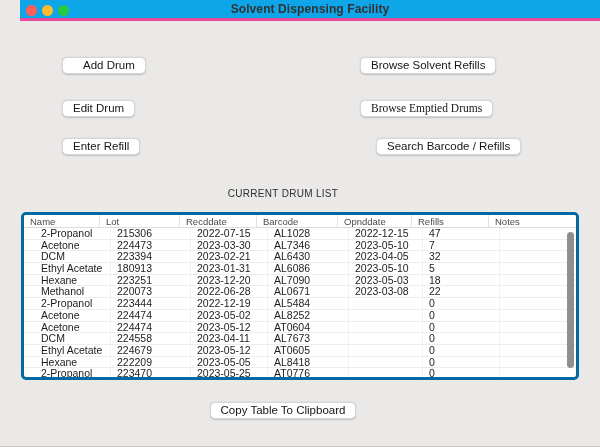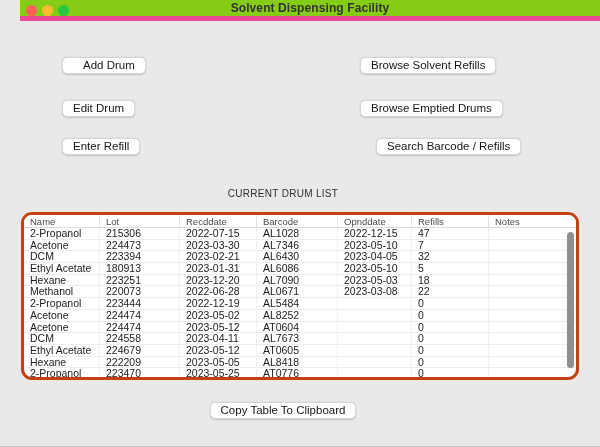--- a/index.html
+++ b/index.html
@@ -13,8 +13,8 @@
   }
   .titlebar {
     position: absolute; top: 0; left: 0; right: 0; height: 21px;
-    background: #84cc16;
-    border-bottom: 5px solid #ec4899;
+    background: #0ea5e9;
+    border-bottom: 3px solid #ec4899;
     display: flex; align-items: center; justify-content: center; margin-left: 20px;
   }
   .traffic { position: absolute; left: 6px; top: 5px; display: flex; gap: 5px; }

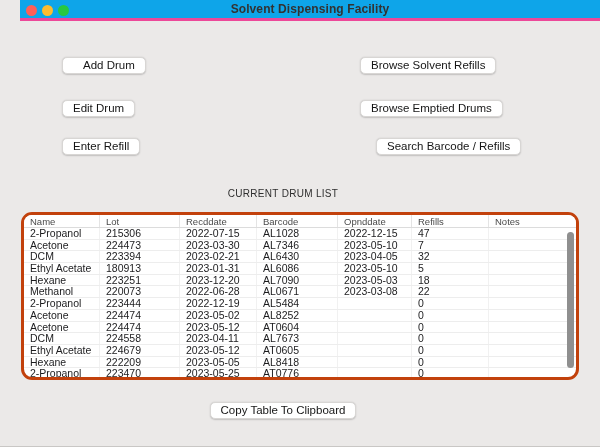--- a/index.html
+++ b/index.html
@@ -40,7 +40,7 @@
   #btn-edit    { left: 62px;  top: 100px; }
   #btn-refill  { left: 62px;  top: 138px; }
   #btn-browse-refills { left: 360px; top: 57px;  }
-  #btn-browse-drums   { left: 360px; top: 100px; }
+  #btn-browse-drums   { left: 360px; top: 100px; font-family: Liberation Serif, serif; }
   #btn-search         { left: 360px; top: 138px; margin-left: 16px; }
   #btn-copy           { left: 0; right: 34px; margin: 0 auto; top: 402px; width: max-content; }
 

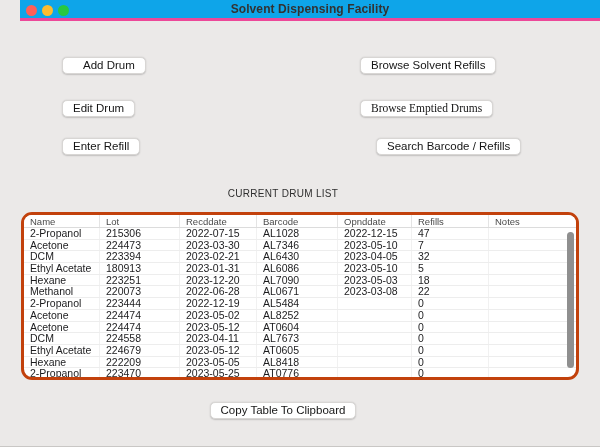--- a/index.html
+++ b/index.html
@@ -53,8 +53,8 @@
   .table-frame {
     position: absolute; left: 21px; top: 212px;
     width: 558px; height: 168px;
-    border: 3px solid #c2410c;
-    border-radius: 11px;
+    border: 3px solid #0369a1;
+    border-radius: 5px;
     background: #ffffff;
     overflow: hidden;
   }

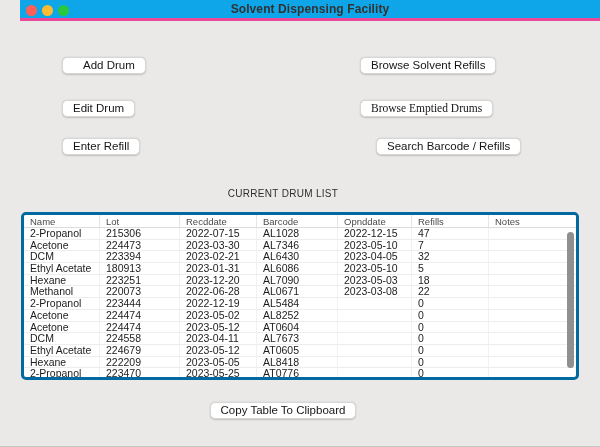--- a/index.html
+++ b/index.html
@@ -74,7 +74,7 @@
     overflow: hidden; white-space: nowrap;
   }
   .hcell:last-child { border-right: none; }
-  .trow { height: 11.7px; border-bottom: 1px solid #ededed; }
+  .trow { height: 11.7px; border-bottom: 1px solid #ededed; padding-left: 11px; }
   .tcell {
     font-size: 10.5px; color: #1c1c1e;
     padding: 0 0 0 6px;

